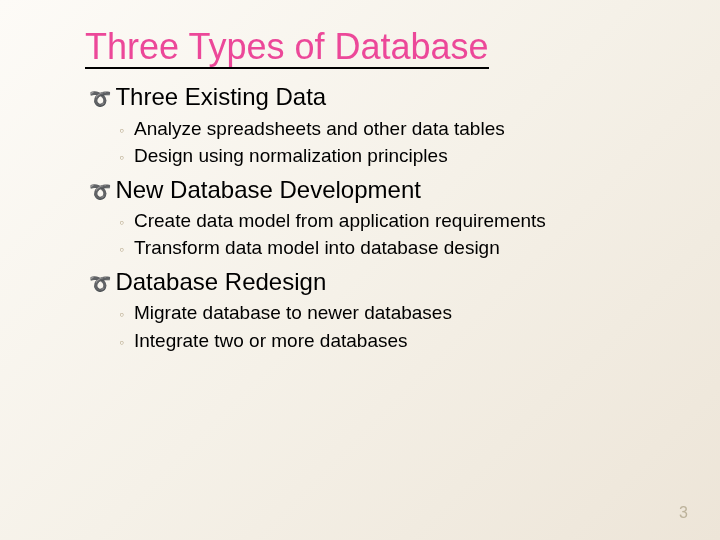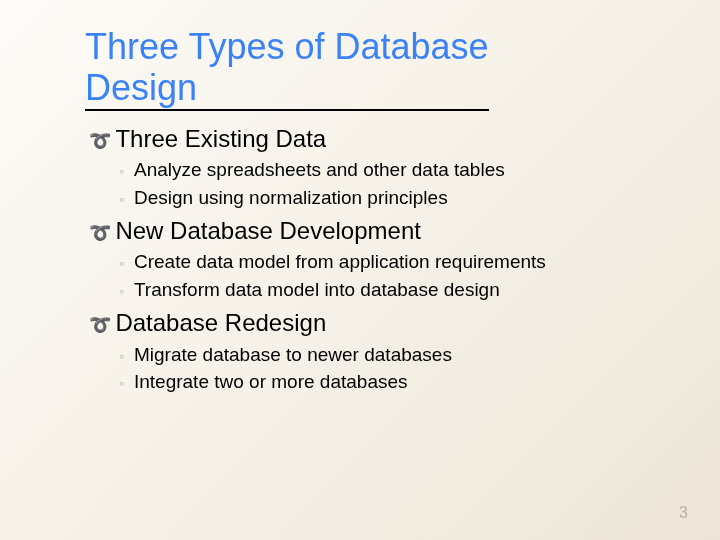--- a/index.html
+++ b/index.html
@@ -17,7 +17,7 @@
   .title {
     font-size: 36px;
     font-weight: 400;
-    color: #3b82f6;
+    color: #ec4899;
     line-height: 1.15;
     margin-bottom: 6px;
     border-bottom: 2px solid #000;

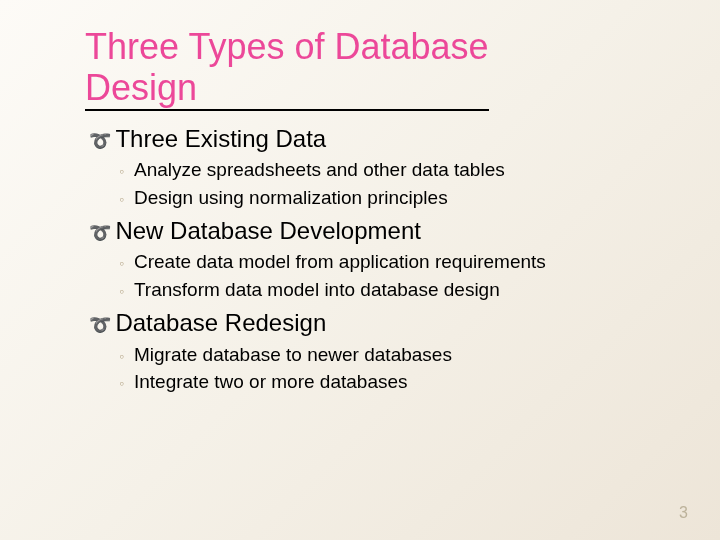--- a/index.html
+++ b/index.html
@@ -73,7 +73,6 @@
 <div class="slide">
   <div class="title">
     <span>Three Types of Database</span>
-    <span class="line2">Design</span>
   </div>
 
   <div class="content">

